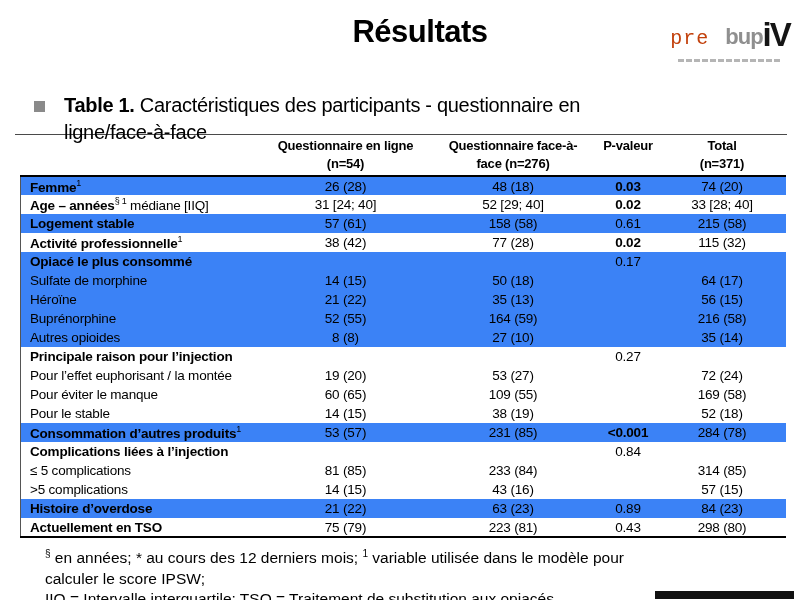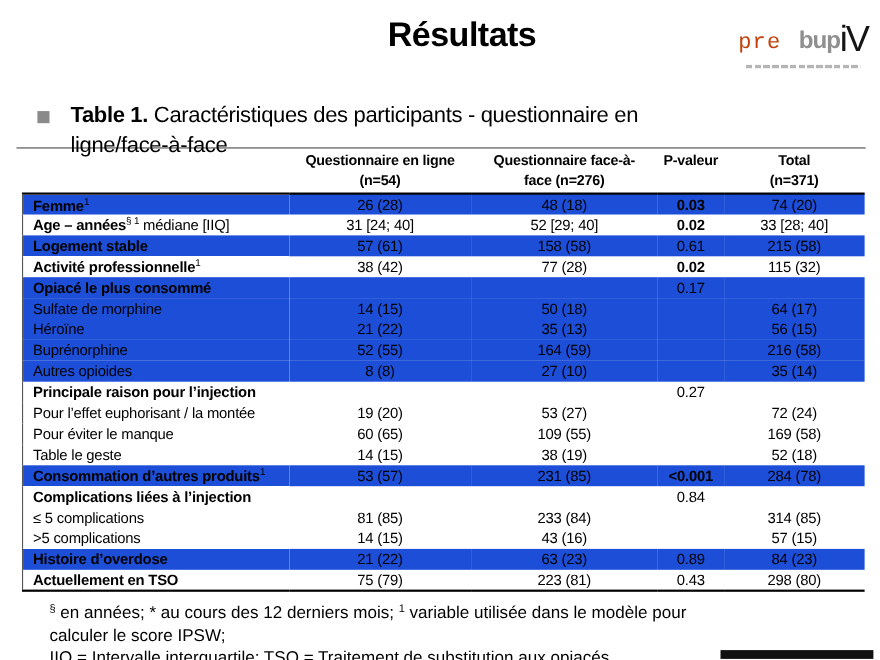--- a/index.html
+++ b/index.html
@@ -19,7 +19,7 @@
   .logo-row{white-space:nowrap;line-height:1;}
   .logo-pre{font-family:Liberation Mono, monospace;color:#c2410c;font-size:20px;letter-spacing:1px;}
   .logo-bup{font-weight:bold;color:#8f8f8f;font-size:22px;letter-spacing:-1px;margin-left:16px;}
-  .logo-iv{font-weight:400;color:#151515;font-size:33px;letter-spacing:-2px;vertical-align:-2px;text-align:right;}
+  .logo-iv{font-weight:700;color:#151515;font-size:33px;letter-spacing:-2px;vertical-align:-2px;text-align:right;}
   .logo-tagline{margin:8px auto 0 auto;width:104px;height:3px;
     background:repeating-linear-gradient(90deg,#b5b5b5 0 6px,#ffffff 6px 8px);}
   

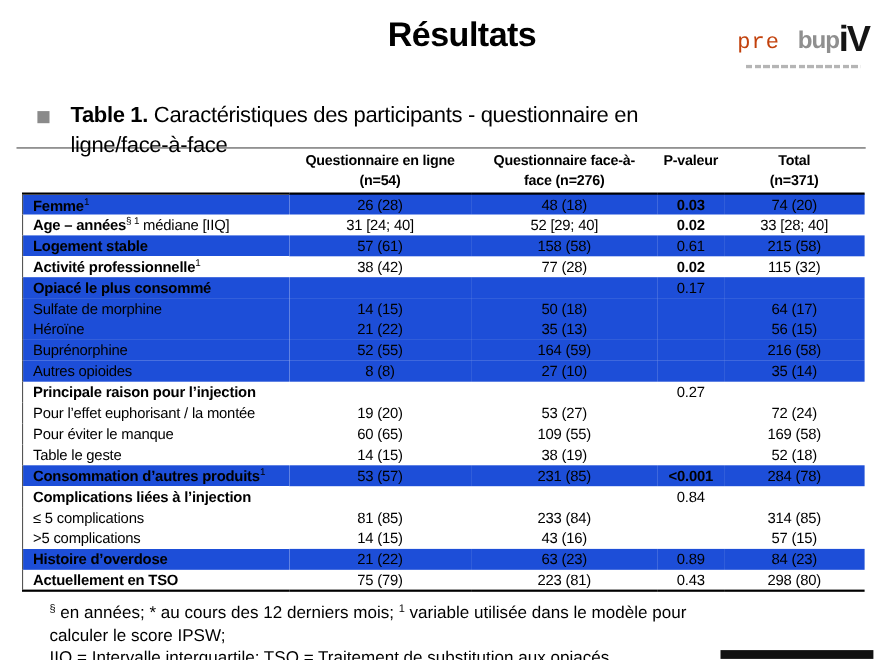--- a/index.html
+++ b/index.html
@@ -44,7 +44,7 @@
   table.results td{padding:0;font-size:13.5px;vertical-align:middle;}
   table.results tbody{border-left:1px solid #555;border-bottom:2px solid #000;}
   table.results tbody tr{height:19px;}
-  table.results tr.shade td{background:#1d4ed8;margin-top:30px;}
+  table.results tr.shade td{background:#3b82f6;margin-top:30px;}
   td.lbl{text-align:left;padding-left:9px !important;white-space:nowrap;overflow:hidden;}
   tr.grp td.lbl > .lb{font-weight:bold;}
   td.lbl sup{font-size:9px;}

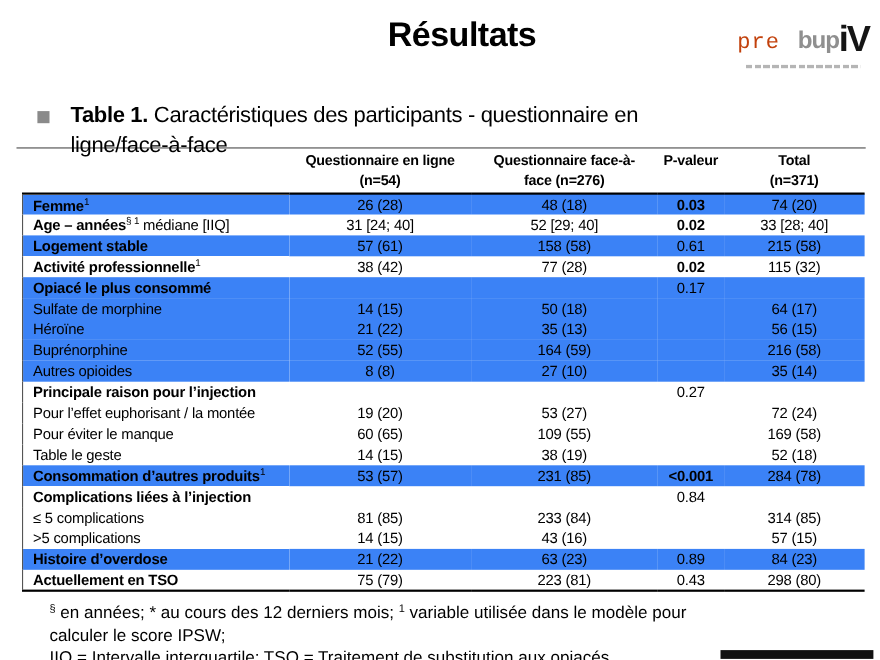--- a/index.html
+++ b/index.html
@@ -192,7 +192,7 @@
         <td class="val">169 (58)</td>
       </tr>
       <tr class="sub">
-        <td class="lbl"><span class="lb">Table le geste</span></td>
+        <td class="lbl"><span class="lb">Pour le stable</span></td>
         <td class="val">14 (15)</td>
         <td class="val">38 (19)</td>
         <td class="val"></td>

